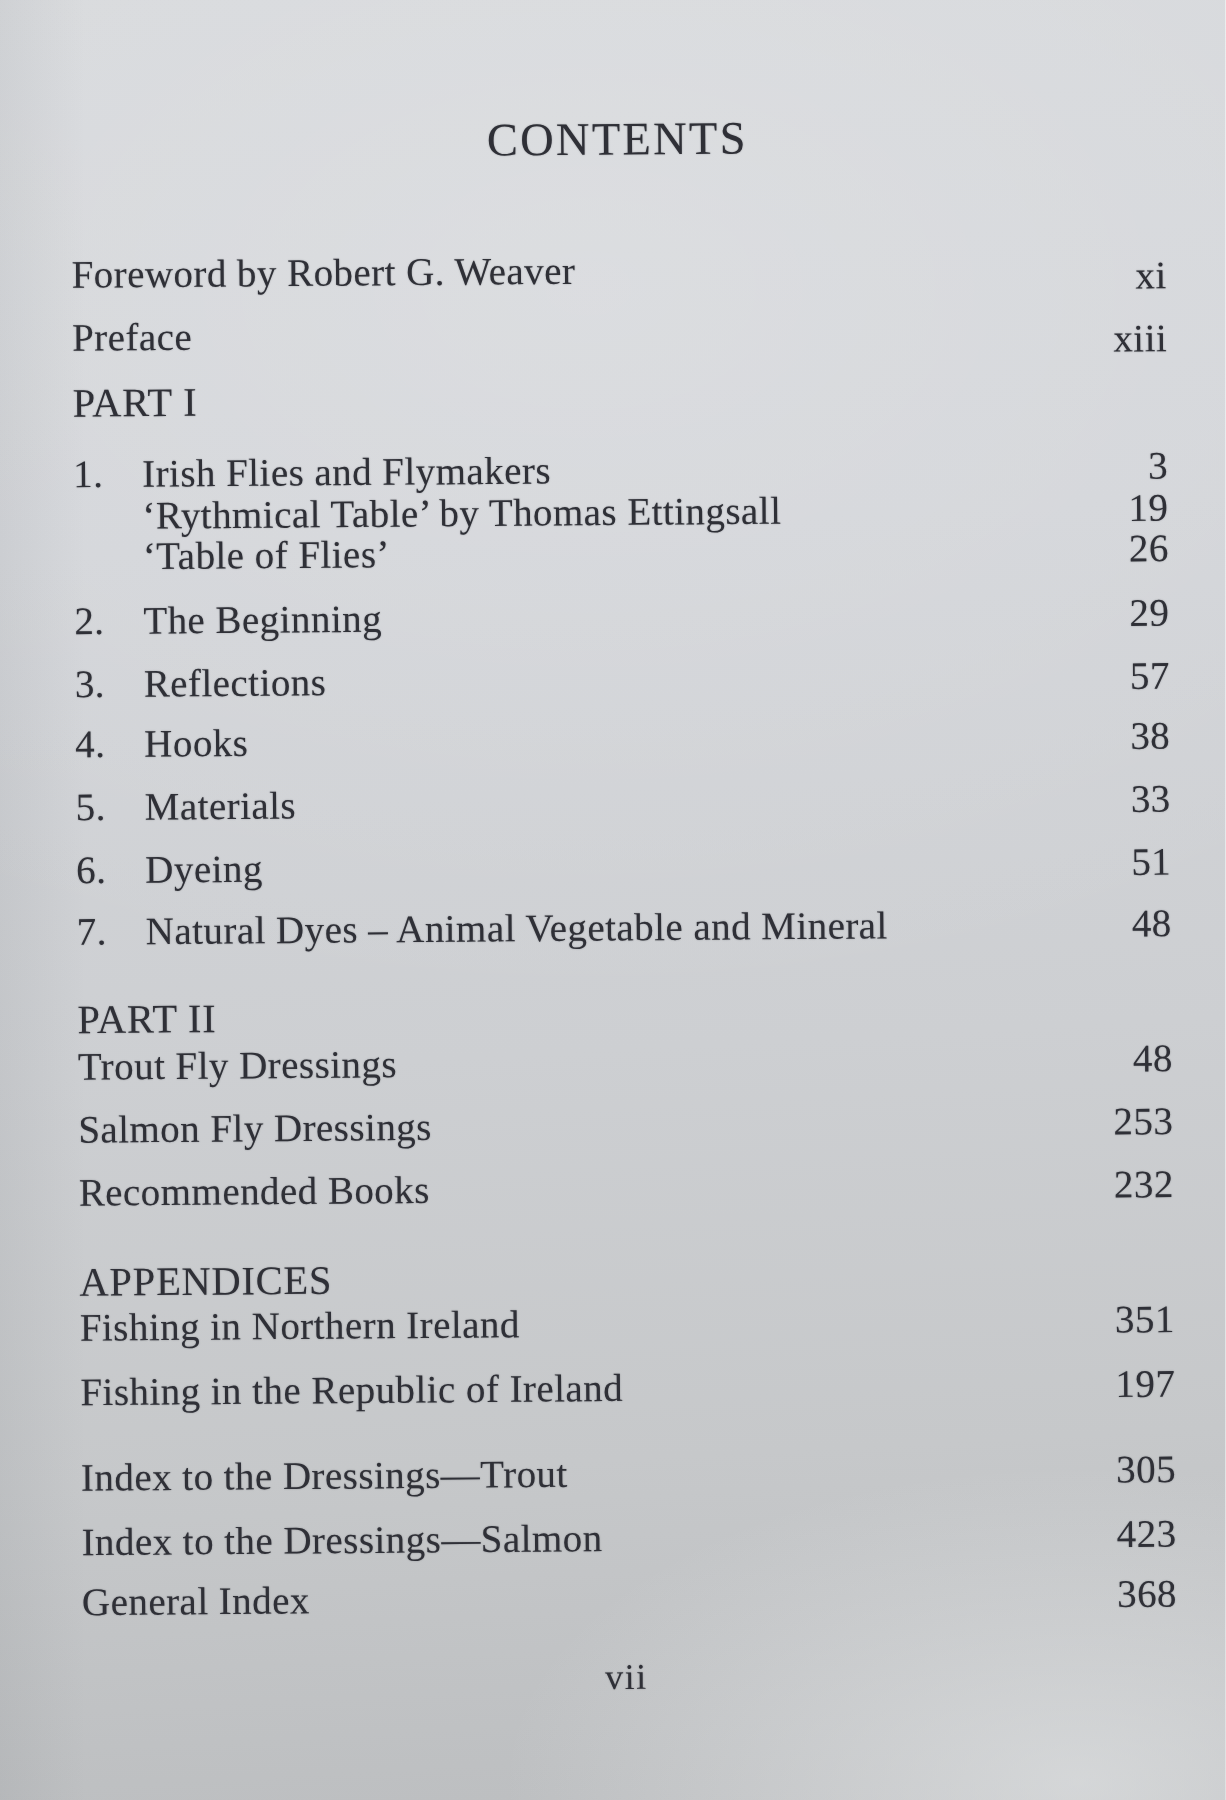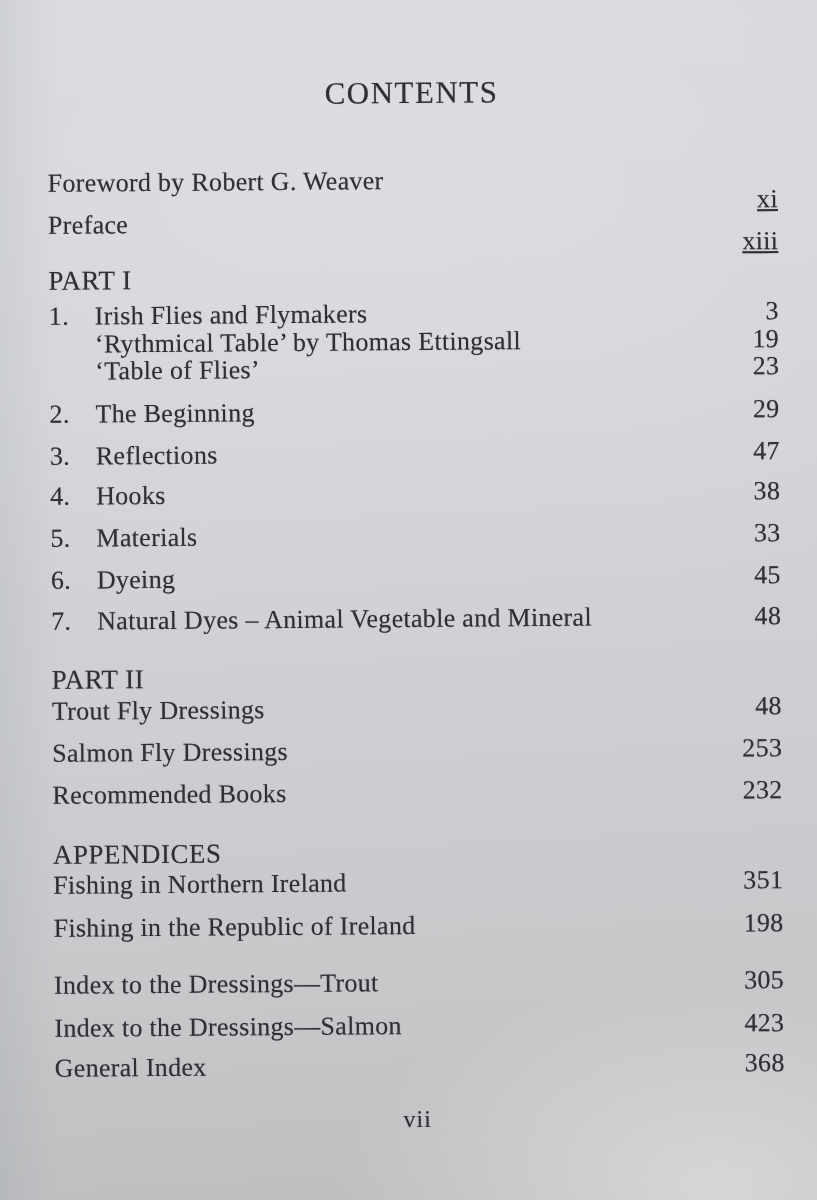--- a/index.html
+++ b/index.html
@@ -40,7 +40,7 @@
   .num { flex:none; width:46px; }
   .lbl { flex:1; overflow:hidden; }
   .pg  { flex:none; text-align:right; }
-  .pg-low { position:relative; top:21px;text-decoration:underline; }
+  .pg-low { position:relative; top:6px; }
   .folio {
     position:absolute; top:1106px; left:10px; right:0;
     text-align:center; font-size:24px; letter-spacing:1px;

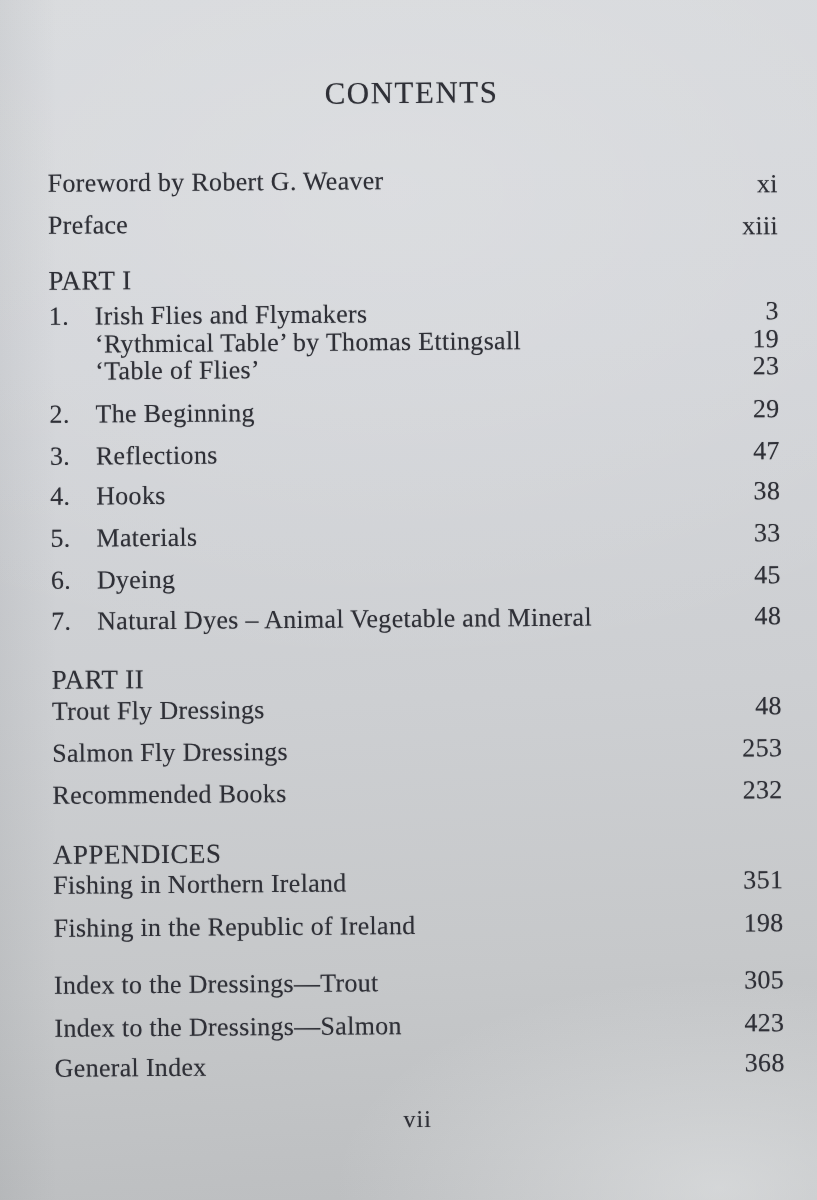--- a/index.html
+++ b/index.html
@@ -62,7 +62,7 @@
     <span class="pg pg-low">xiii</span>
   </div>
 
-  <div class="hd" style="top:263px">PART I</div>
+  <div class="hd" style="top:251px">PART I</div>
 
   <div class="row" style="top:299px">
     <span class="num">1.</span>

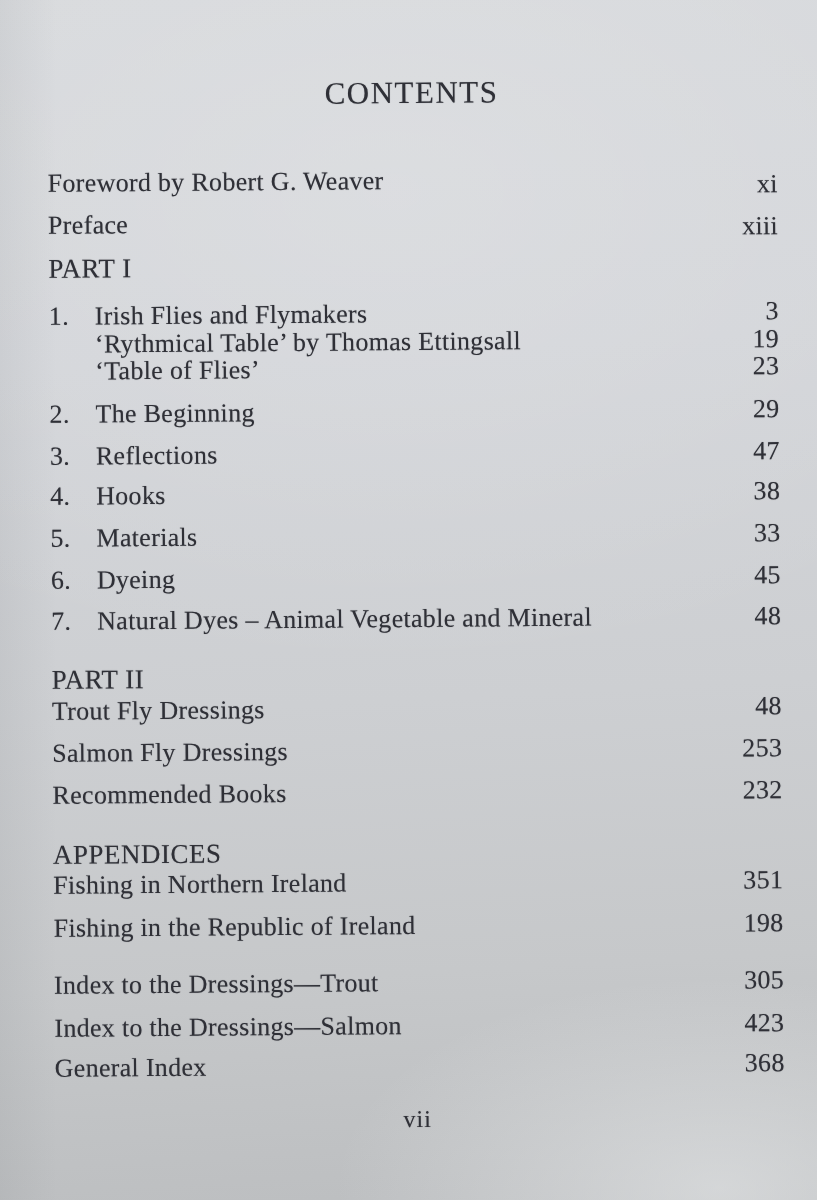--- a/index.html
+++ b/index.html
@@ -77,7 +77,7 @@
   <div class="row" style="top:354px">
     <span class="num"></span>
     <span class="lbl">‘Table of Flies’</span>
-    <span class="pg">23</span>
+    <span class="pg">26</span>
   </div>
   <div class="row" style="top:397px">
     <span class="num">2.</span>

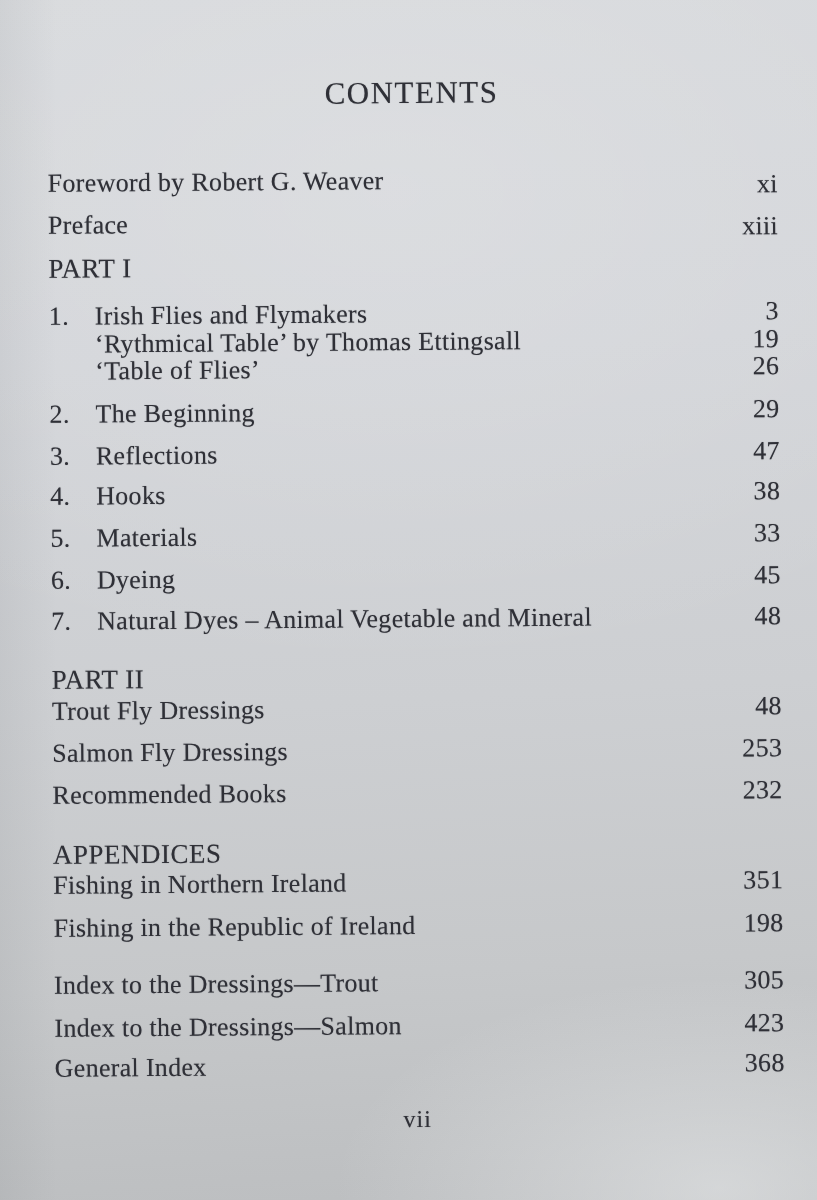--- a/index.html
+++ b/index.html
@@ -87,7 +87,7 @@
   <div class="row" style="top:439px">
     <span class="num">3.</span>
     <span class="lbl">Reflections</span>
-    <span class="pg">47</span>
+    <span class="pg">57</span>
   </div>
   <div class="row" style="top:479px">
     <span class="num">4.</span>

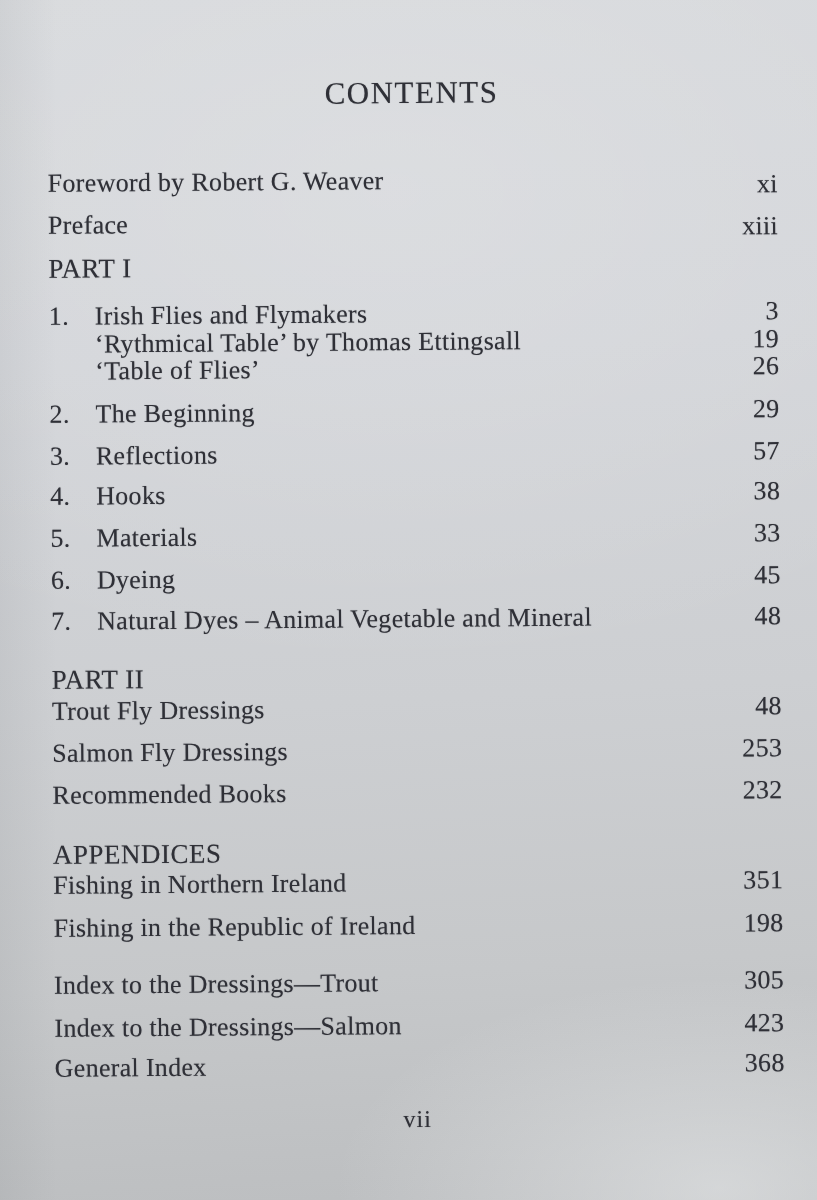--- a/index.html
+++ b/index.html
@@ -102,7 +102,7 @@
   <div class="row" style="top:563px">
     <span class="num">6.</span>
     <span class="lbl">Dyeing</span>
-    <span class="pg">45</span>
+    <span class="pg">51</span>
   </div>
   <div class="row" style="top:604px">
     <span class="num">7.</span>

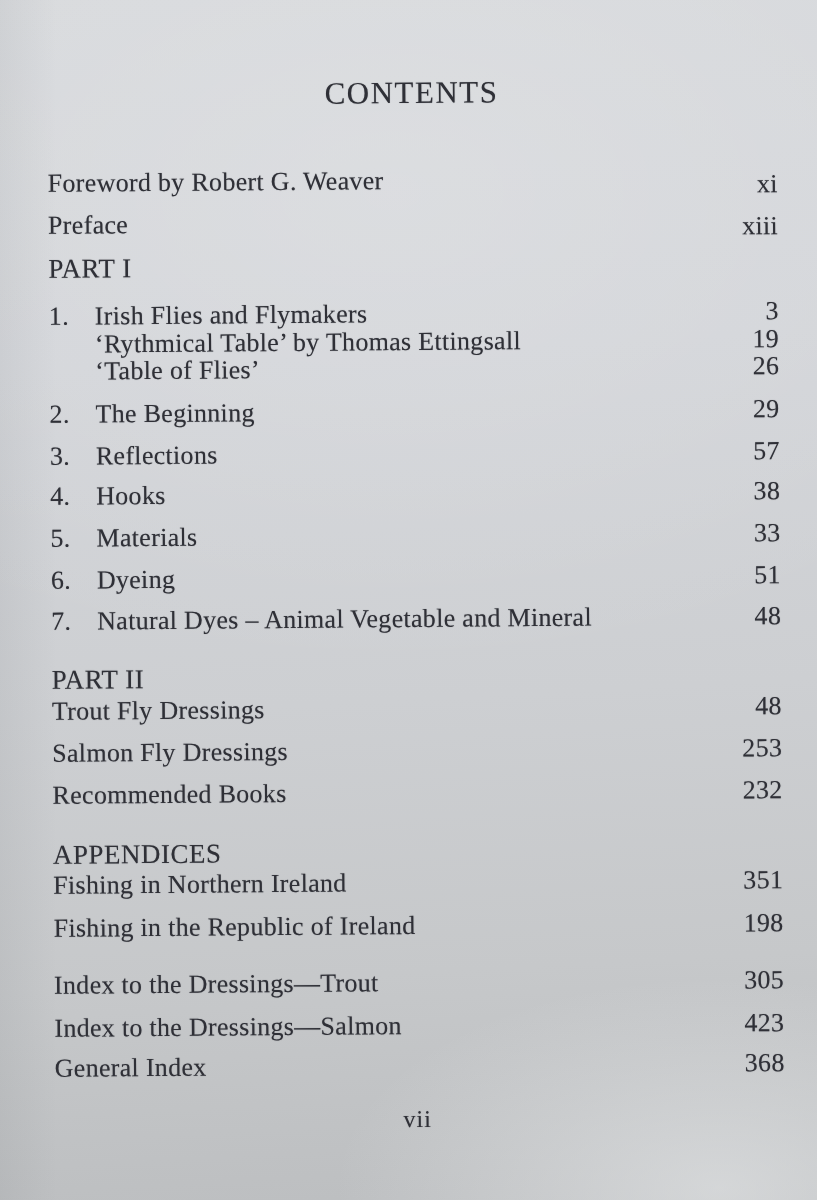--- a/index.html
+++ b/index.html
@@ -133,7 +133,7 @@
   </div>
   <div class="row" style="top:911px">
     <span class="lbl">Fishing in the Republic of Ireland</span>
-    <span class="pg">198</span>
+    <span class="pg">197</span>
   </div>
 
   <div class="row" style="top:968px">

